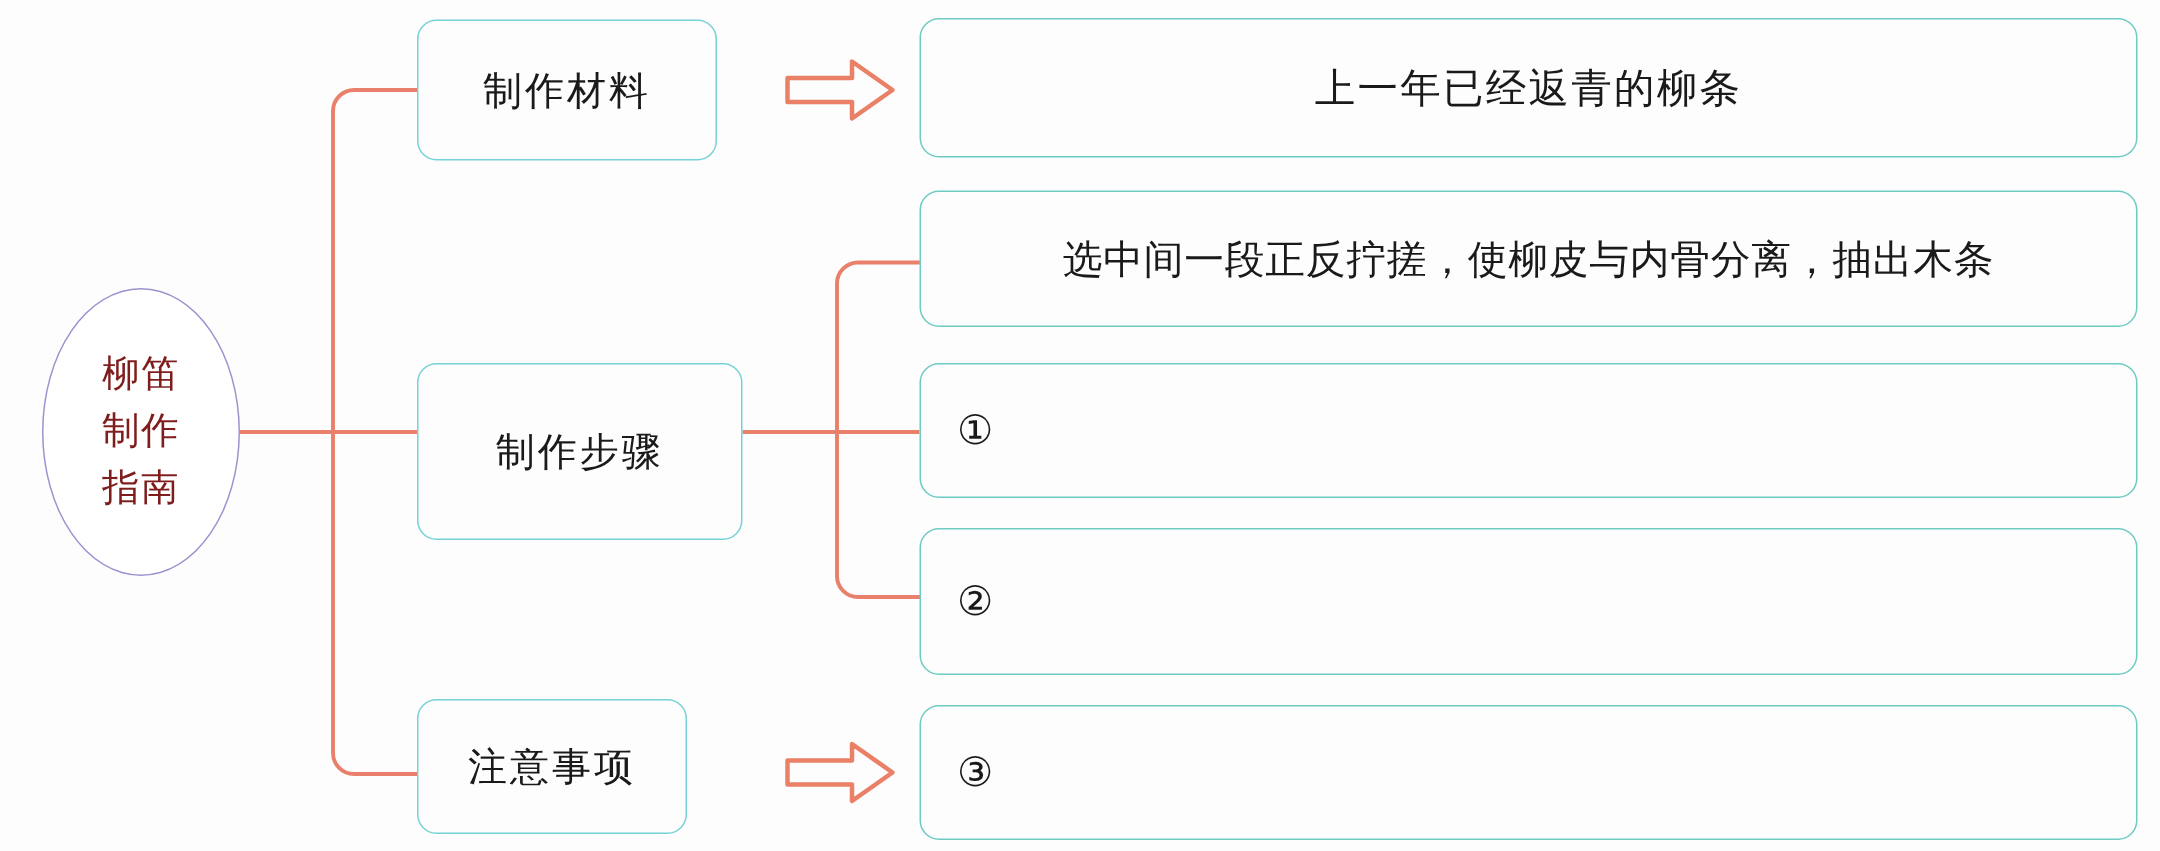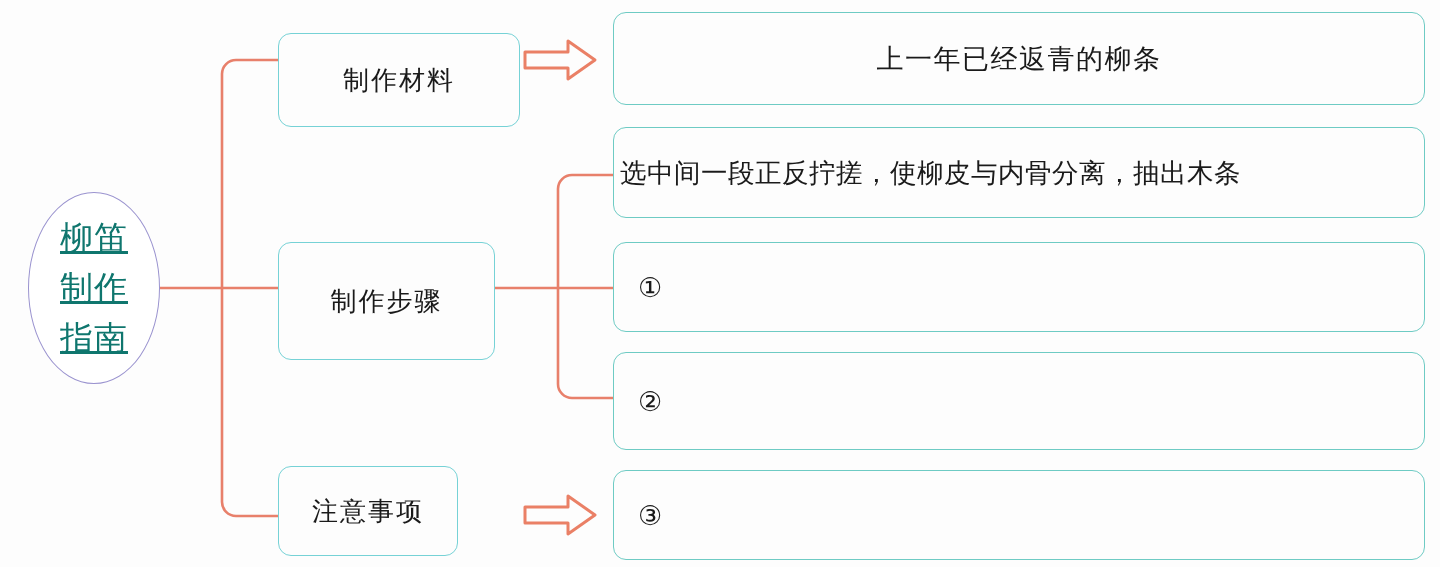--- a/index.html
+++ b/index.html
@@ -134,7 +134,7 @@
     <span class="root-line">指南</span>
   </div>
 
-  <div class="node branch" style="left:278px; top:13px; width:242px; height:94px;margin-top:20px;">
+  <div class="node branch" style="left:278px; top:13px; width:200px; height:94px;">
     <span class="node-text">制作材料</span>
   </div>
 

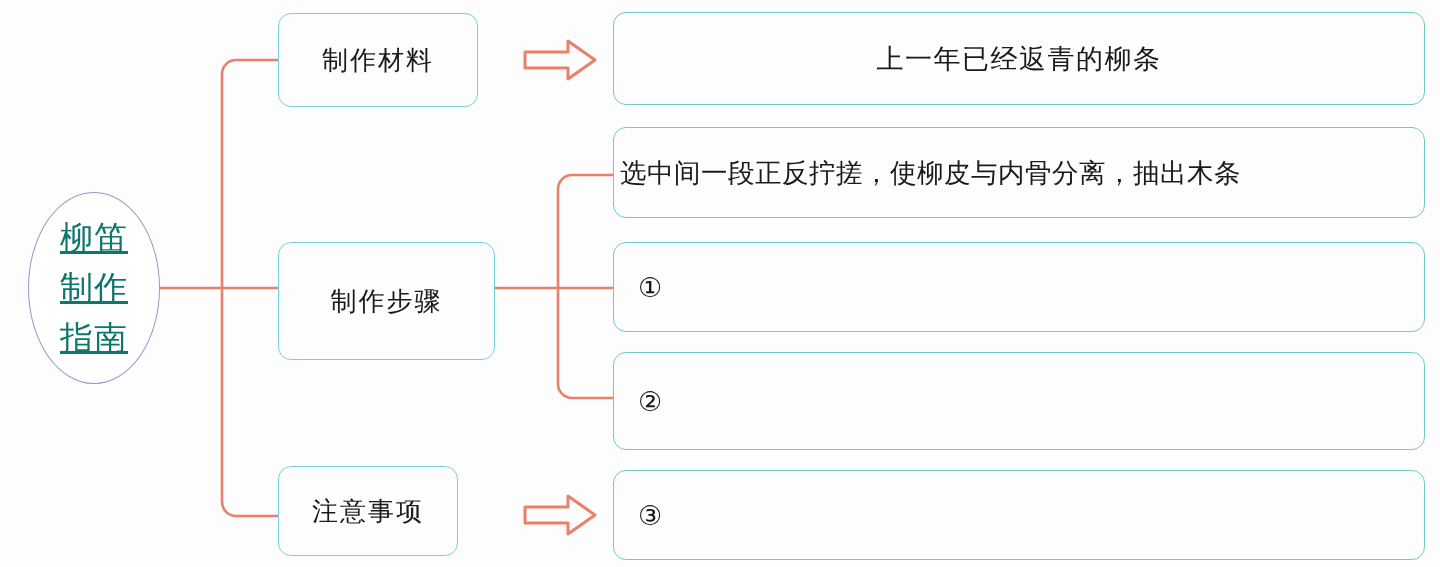--- a/index.html
+++ b/index.html
@@ -89,7 +89,7 @@
     padding-left: 24px;
   }
   .node.leaf.fit {
-    justify-content: flex-start;
+    justify-content: center;
     padding: 0 6px;
   }
   .node.leaf.fit .node-text {

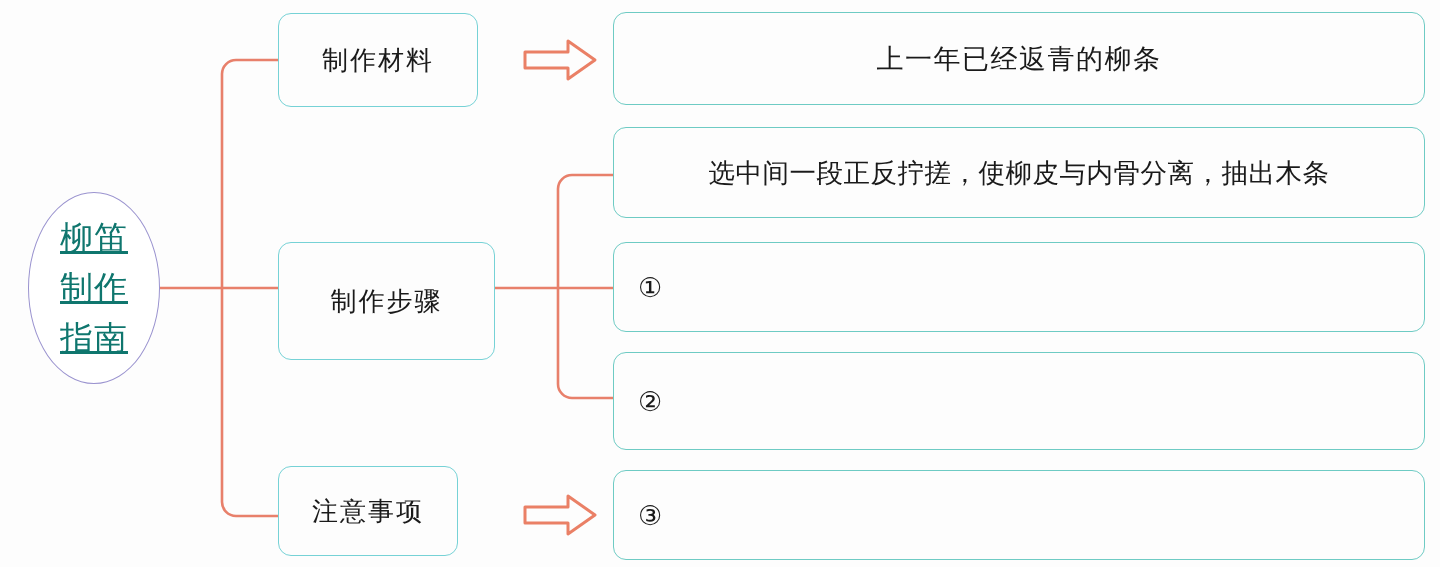--- a/index.html
+++ b/index.html
@@ -45,12 +45,11 @@
     box-sizing: border-box;
   }
   .root-line {
-    font-size: 33px;
+    font-size: 25px;
     line-height: 1.52;
-    color: #0f766e;
+    color: #7f1d1d;
     letter-spacing: 1px;
     white-space: nowrap;
-    text-decoration: underline;
   }
 
   

